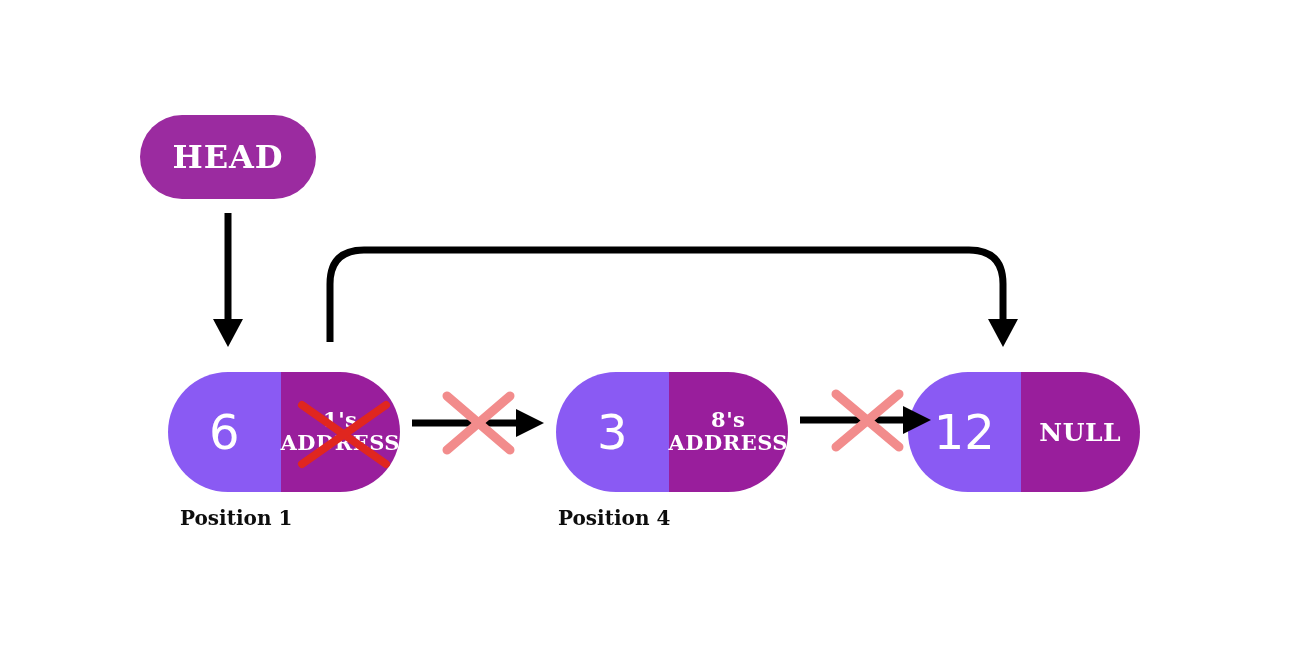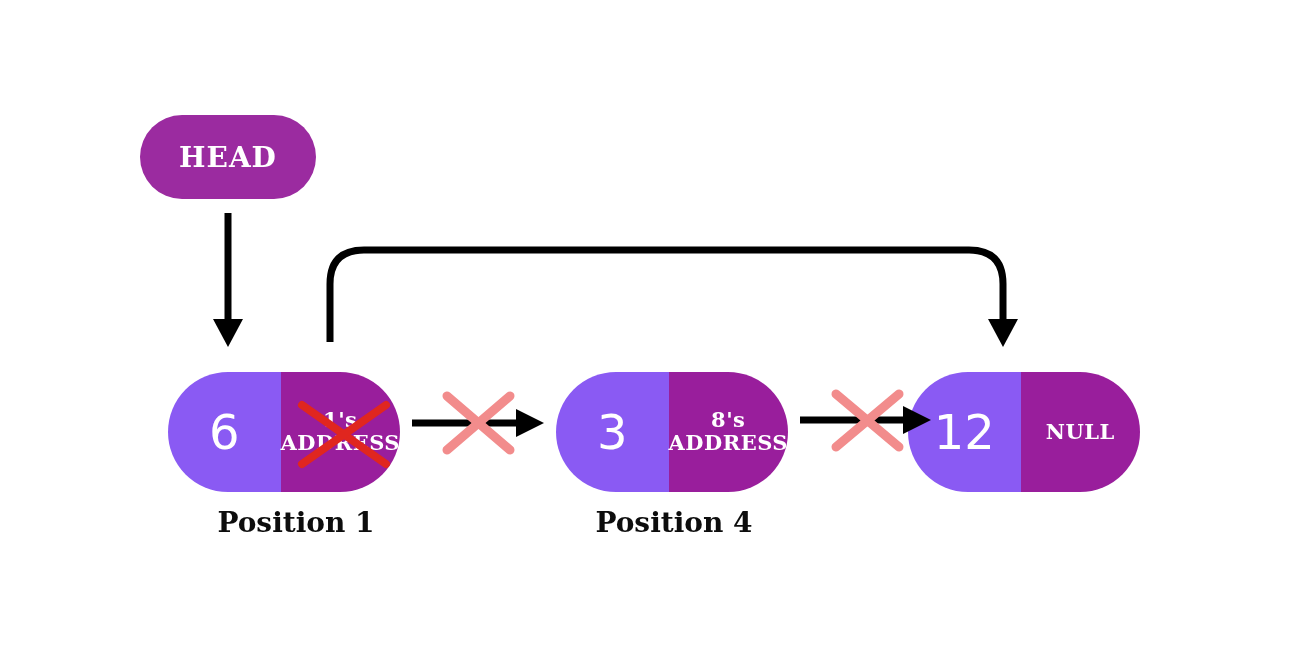--- a/index.html
+++ b/index.html
@@ -40,7 +40,7 @@
     color: var(--node-text);
     font-family: "DejaVu Serif", serif;
     font-weight: bold;
-    font-size: 28px;
+    font-size: 32px;
     letter-spacing: 1px;
   }
   .node {

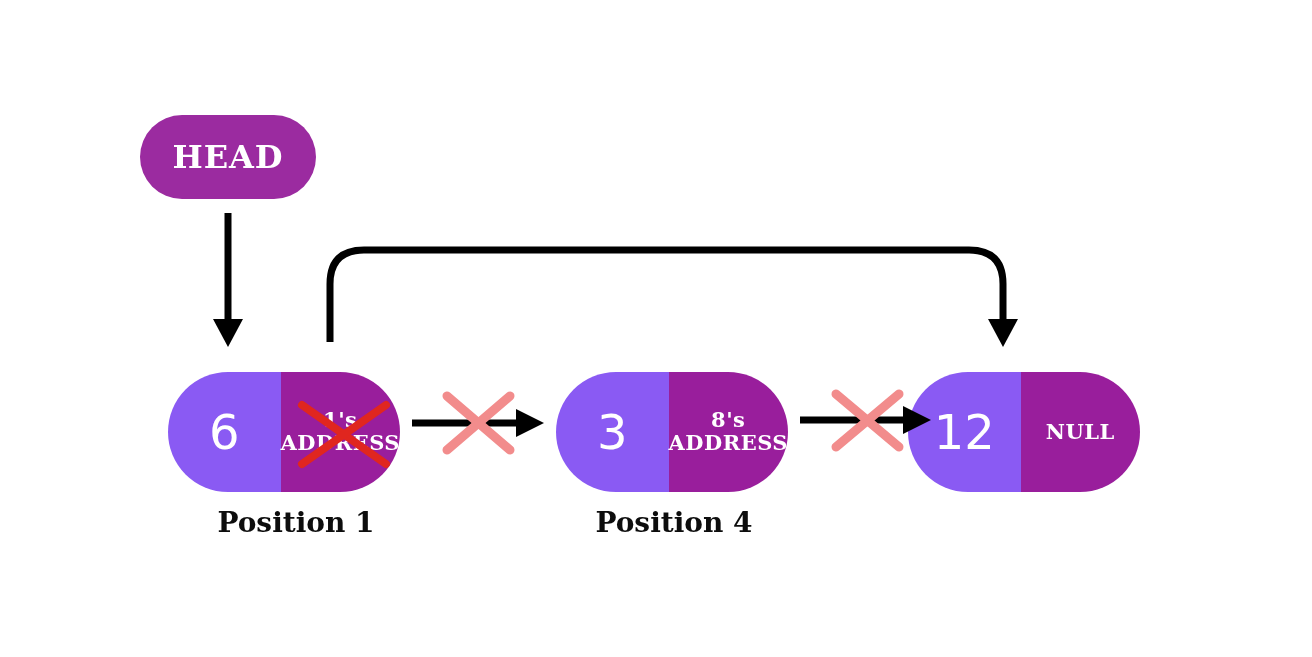--- a/index.html
+++ b/index.html
@@ -132,7 +132,7 @@
       <span>12</span>
     </div>
     <div class="node-right">
-      <span style="font-size:21px;">NULL</span>
+      <span style="font-size:25px;">NULL</span>
     </div>
   </div>
 

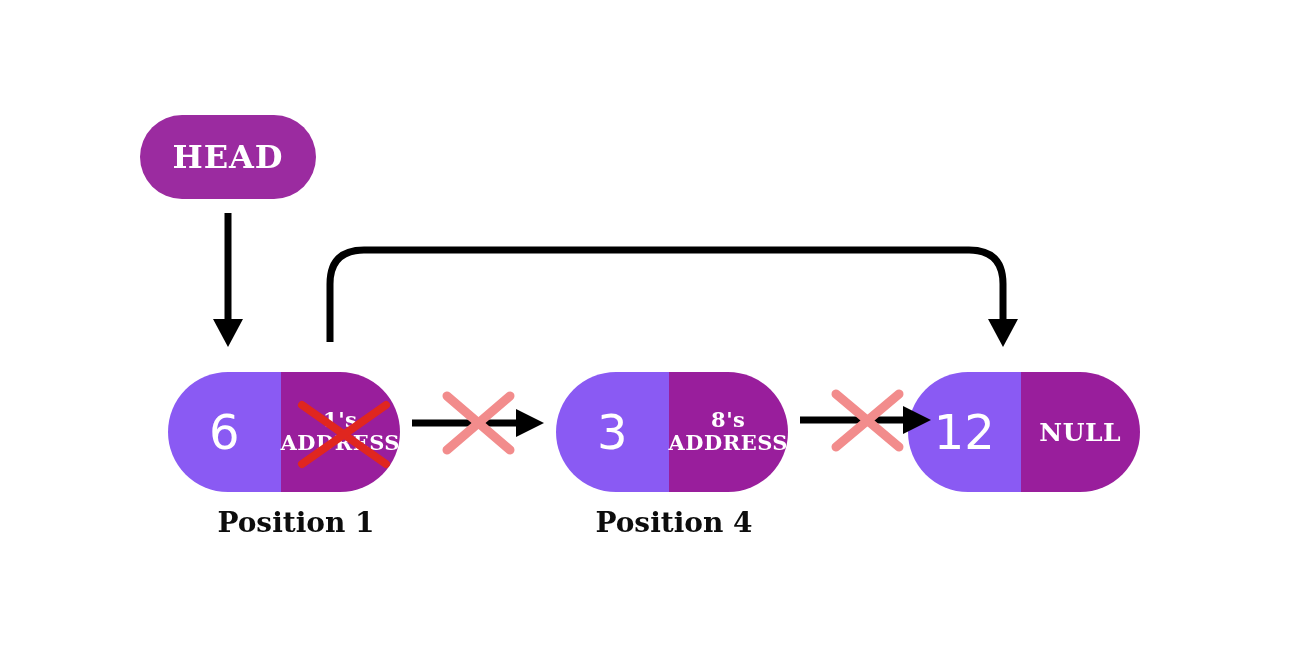--- a/index.html
+++ b/index.html
@@ -88,11 +88,11 @@
     position: absolute;
     top: 506px;
     width: 232px;
-    text-align: center;
+    text-align: left;
     color: var(--label-text);
     font-family: "DejaVu Serif", serif;
     font-weight: bold;
-    font-size: 28px;
+    font-size: 20px;
     z-index: 1;
   }
 </style>

